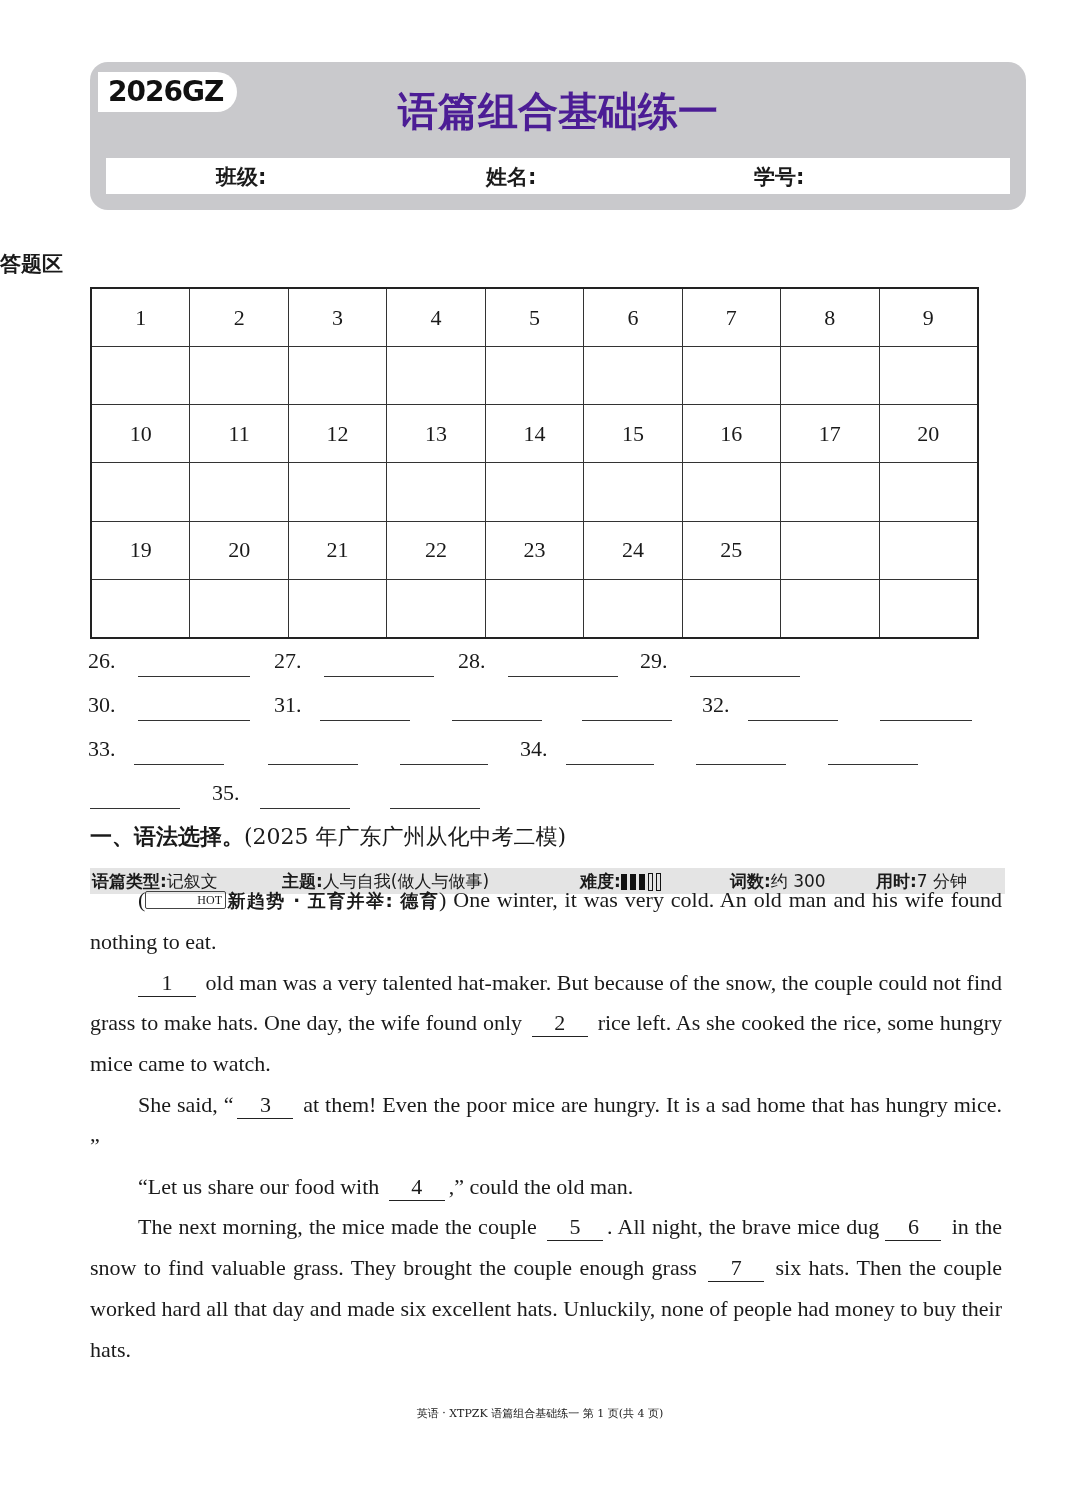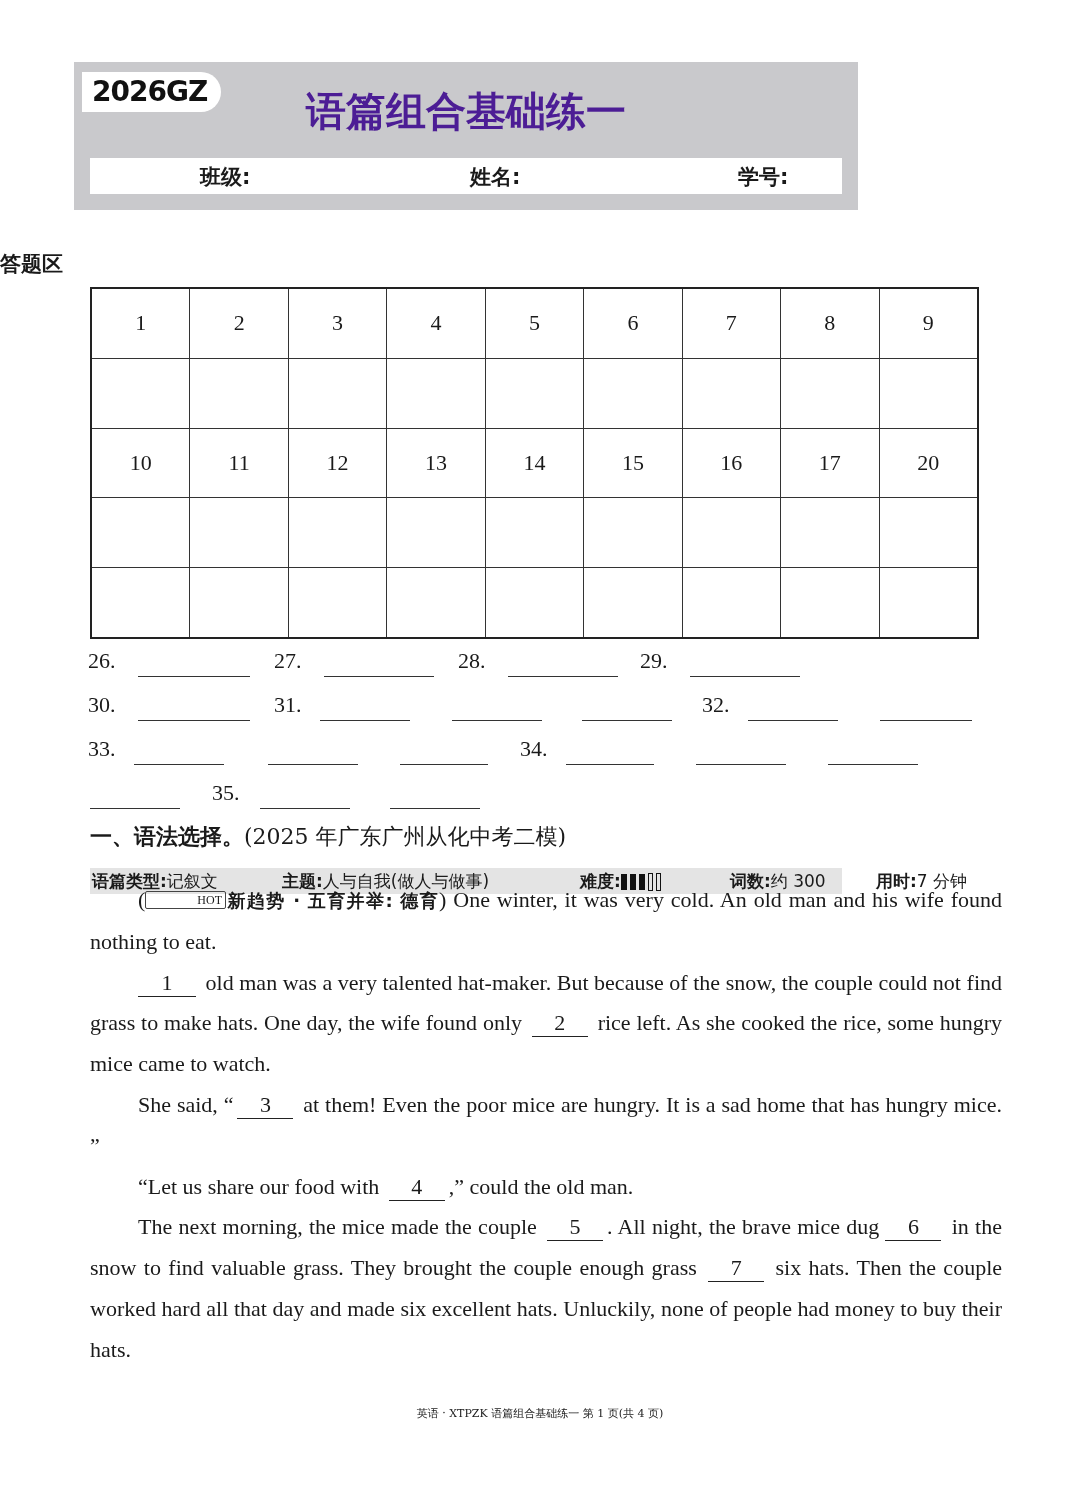--- a/index.html
+++ b/index.html
@@ -8,8 +8,8 @@
     font-family: "Liberation Serif", "DejaVu Serif", serif; color: #1a1a1a;
   }
   .banner {
-    position: absolute; left: 74px; top: 62px; width: 784px; height: 148px;
-    background: #c9c9cc; border-radius: 0;
+    position: absolute; left: 90px; top: 62px; width: 936px; height: 148px;
+    background: #c9c9cc; border-radius: 18px;
   }
   .badge {
     position: absolute; left: 8px; top: 10px; height: 40px; padding: 0 14px 0 10px;

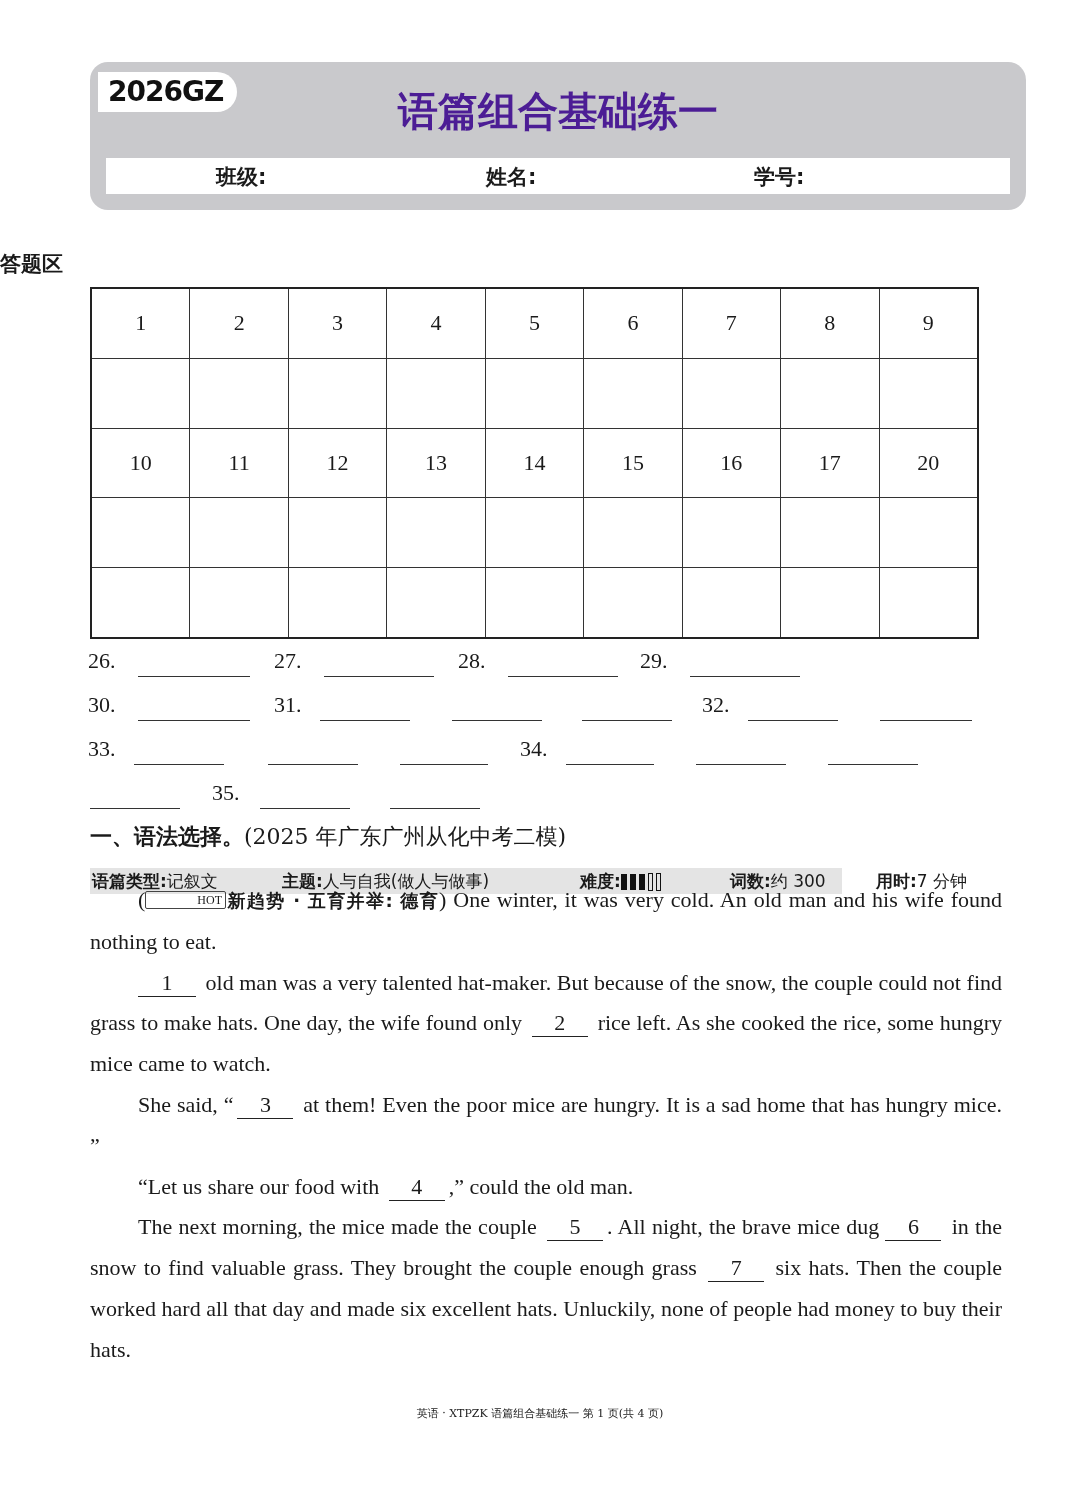--- a/index.html
+++ b/index.html
@@ -134,6 +134,17 @@
         <td></td>
         <td></td>
         <td></td>
+        <td></td>
+        <td></td>
+      </tr>
+      <tr>
+        <td>19</td>
+        <td>20</td>
+        <td>21</td>
+        <td>22</td>
+        <td>23</td>
+        <td>24</td>
+        <td>25</td>
         <td></td>
         <td></td>
       </tr>

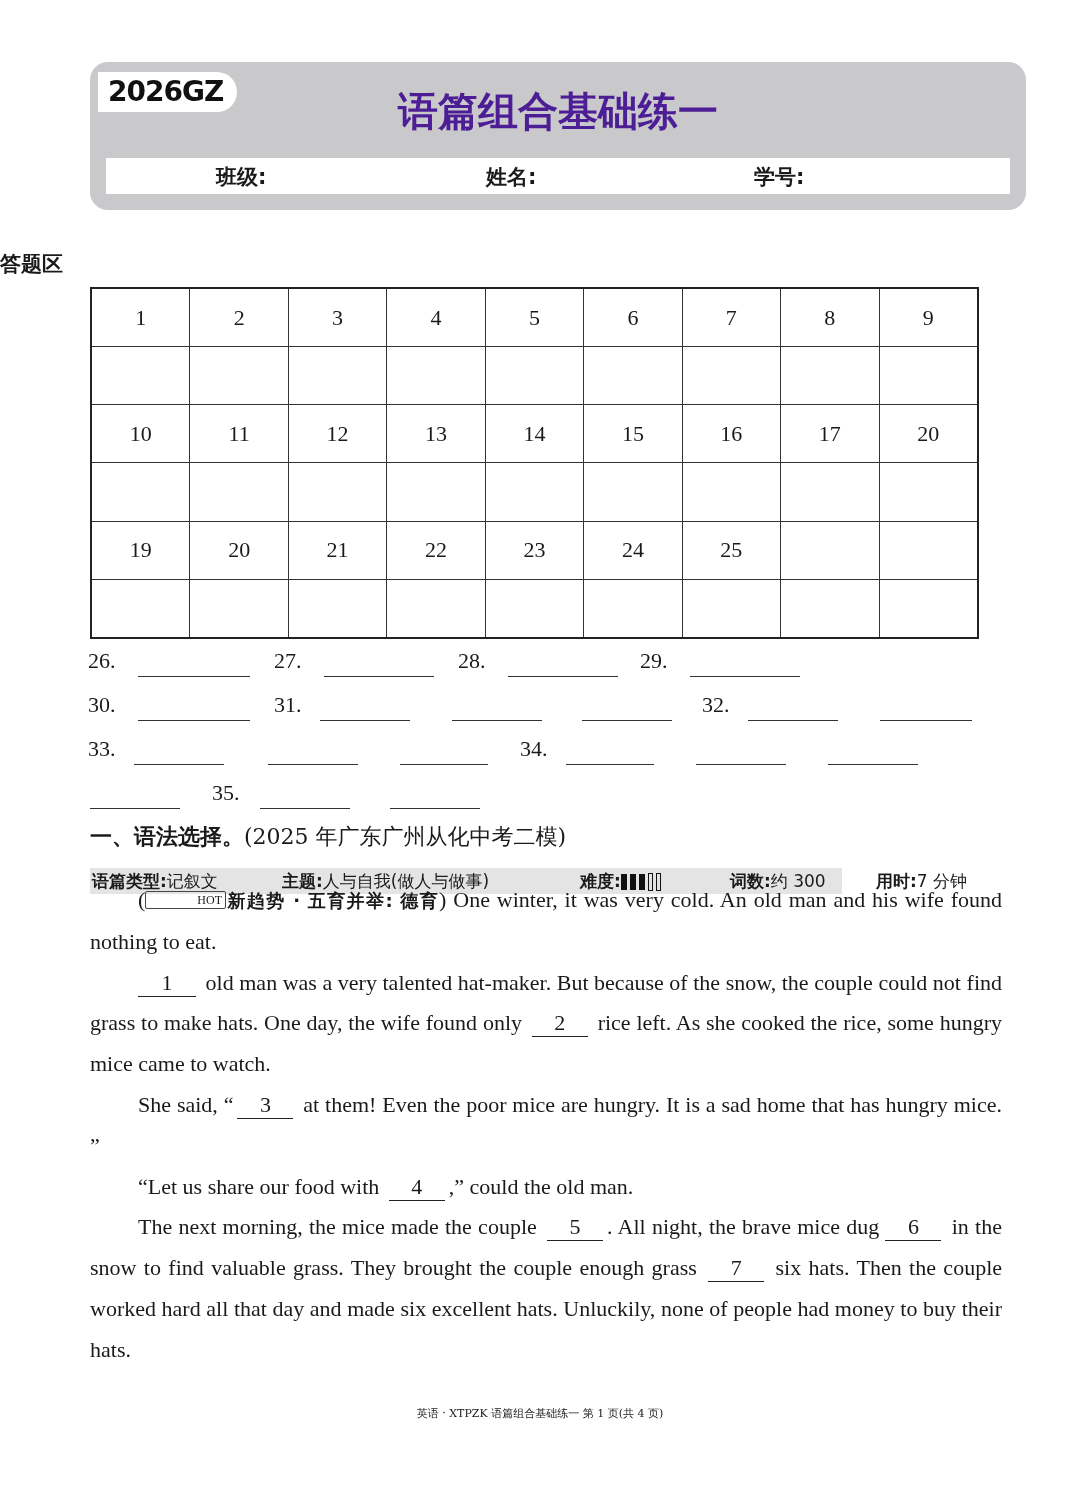--- a/index.html
+++ b/index.html
@@ -47,7 +47,7 @@
   }
   .heading b { font-family: "DejaVu Sans", sans-serif; }
   .meta-bar {
-    position: absolute; left: 90px; top: 868px; width: 752px; height: 26px; background: #e4e4e4;
+    position: absolute; left: 90px; top: 868px; width: 915px; height: 26px; background: #e4e4e4;
     font-family: "DejaVu Sans", sans-serif; font-size: 17px; line-height: 26px; white-space: nowrap;
   }
   .meta-bar span { position: absolute; top: 0; }

